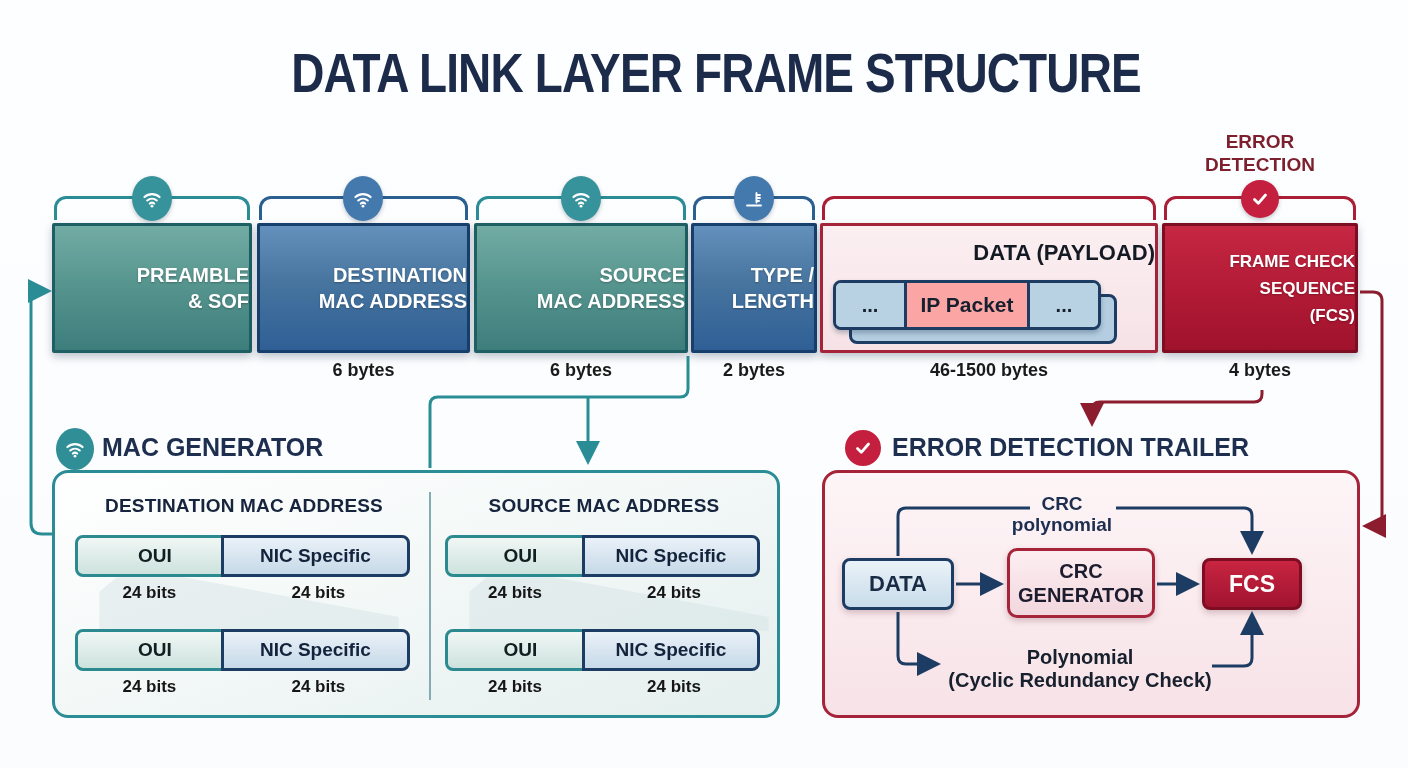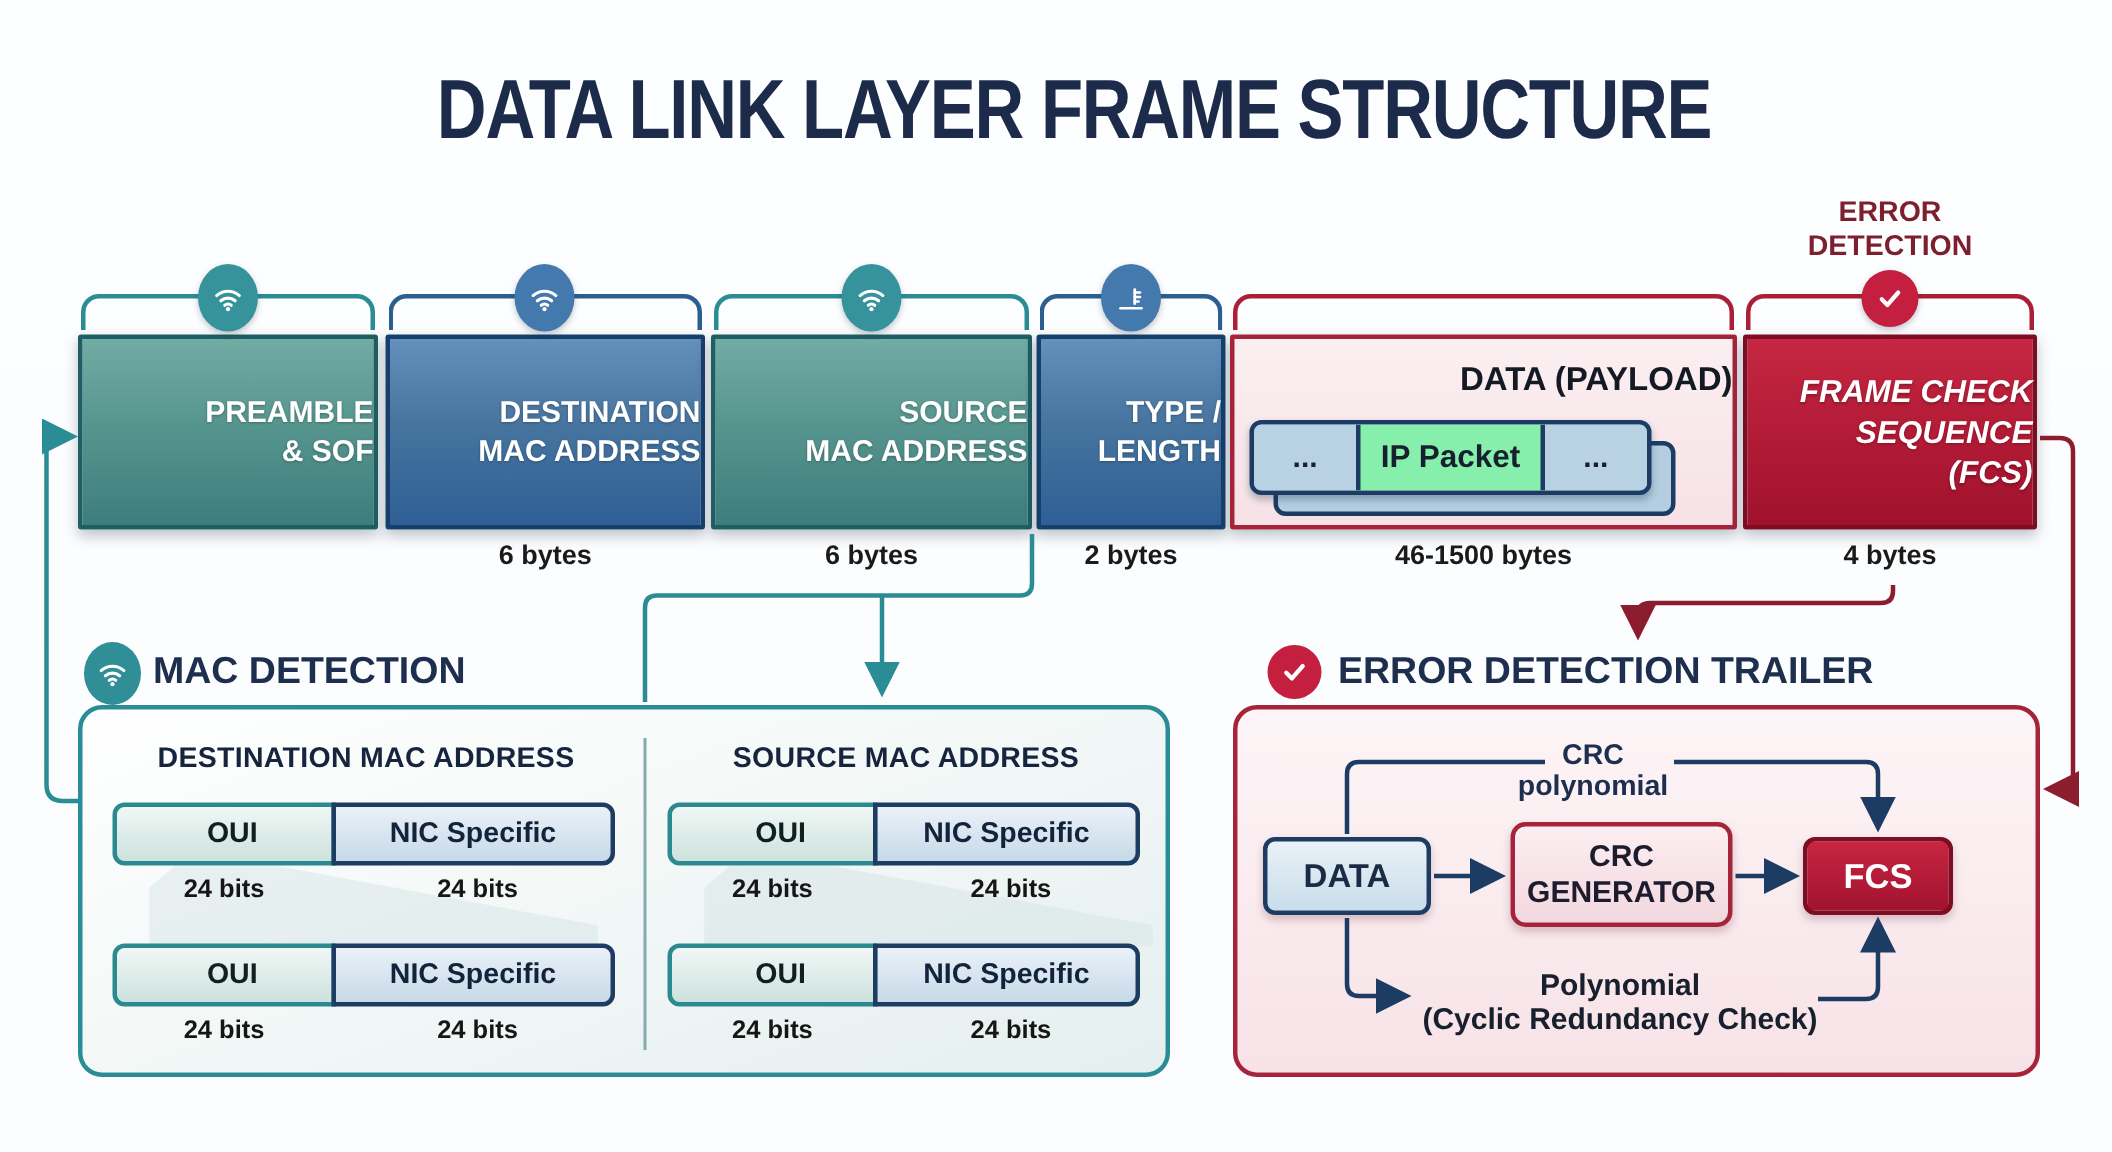--- a/index.html
+++ b/index.html
@@ -44,7 +44,7 @@
   .field.teal{background:linear-gradient(180deg,#72aca4 0%,#57968f 45%,#3d7d7c 100%);border:3px solid #1e5f63;}
   .field.blue{background:linear-gradient(180deg,#6390bc 0%,#47759f 45%,#2f5f96 100%);border:3px solid #173f6b;}
   .field.redbox{background:linear-gradient(180deg,#c62742 0%,#b11a35 55%,#a0122c 100%);border:3px solid #7c0d22;}
-  .field.redbox .fl{font-size:21px;line-height:27px;font-style:italic;}
+  .field.redbox .fl{font-size:17px;line-height:27px;}
   .field.payload{
     background:linear-gradient(180deg,#fbeff1 0%,#f6e2e6 100%);
     border:3px solid #a6243a;justify-content:flex-start;

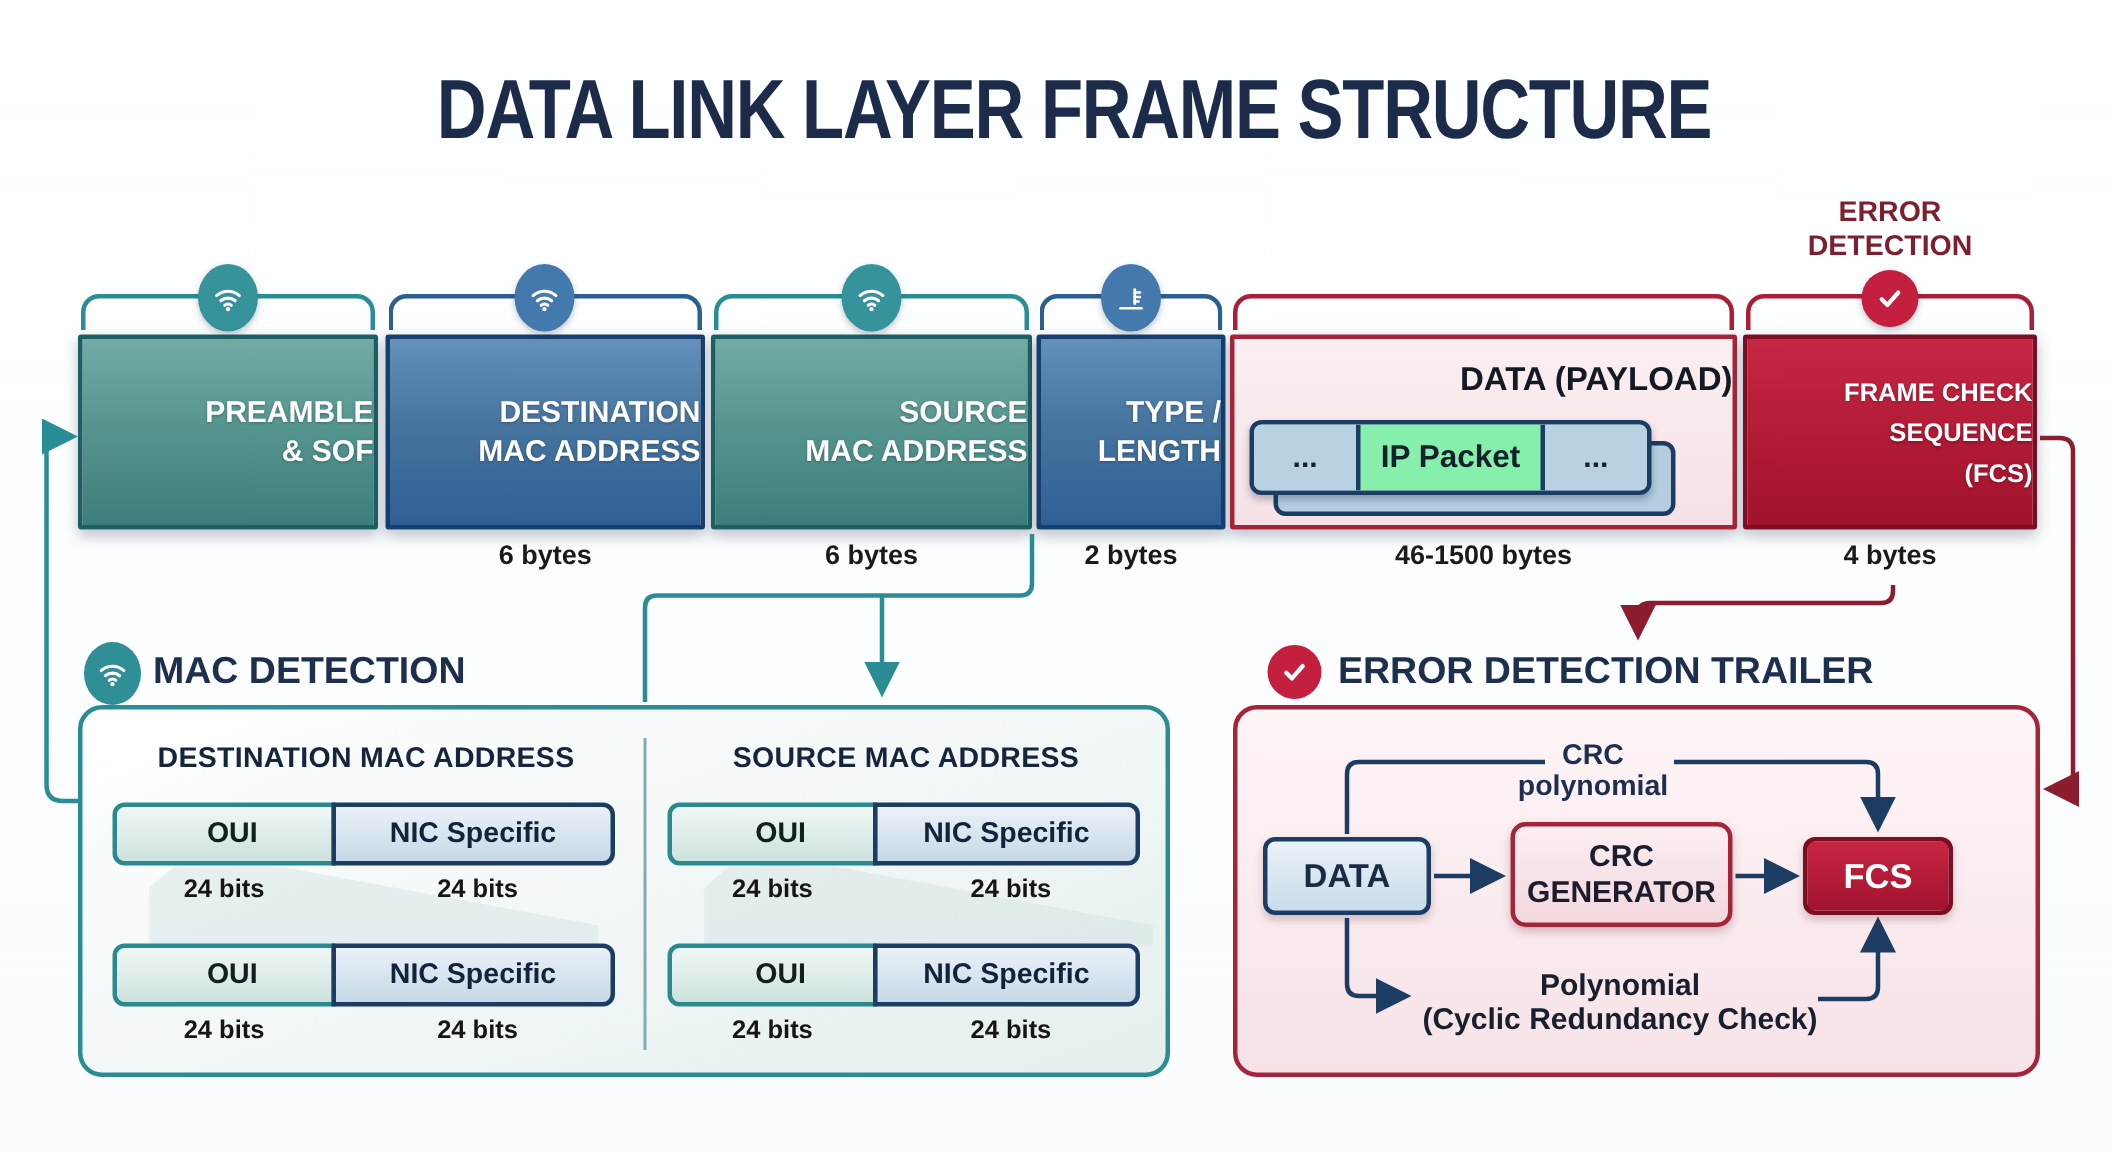--- a/index.html
+++ b/index.html
@@ -62,7 +62,7 @@
   .pk-cell{display:flex;align-items:center;justify-content:center;
     font-weight:bold;color:#16202e;box-sizing:border-box;}
   .pk-cell.side{width:26%;font-size:20px;background:#b9d2e3;}
-  .pk-cell.mid{width:48%;font-size:21px;background:#86efac;
+  .pk-cell.mid{width:48%;font-size:21px;background:#fca5a5;
     border-left:3px solid #1d3c63;border-right:3px solid #1d3c63;}
   
   .bytes{

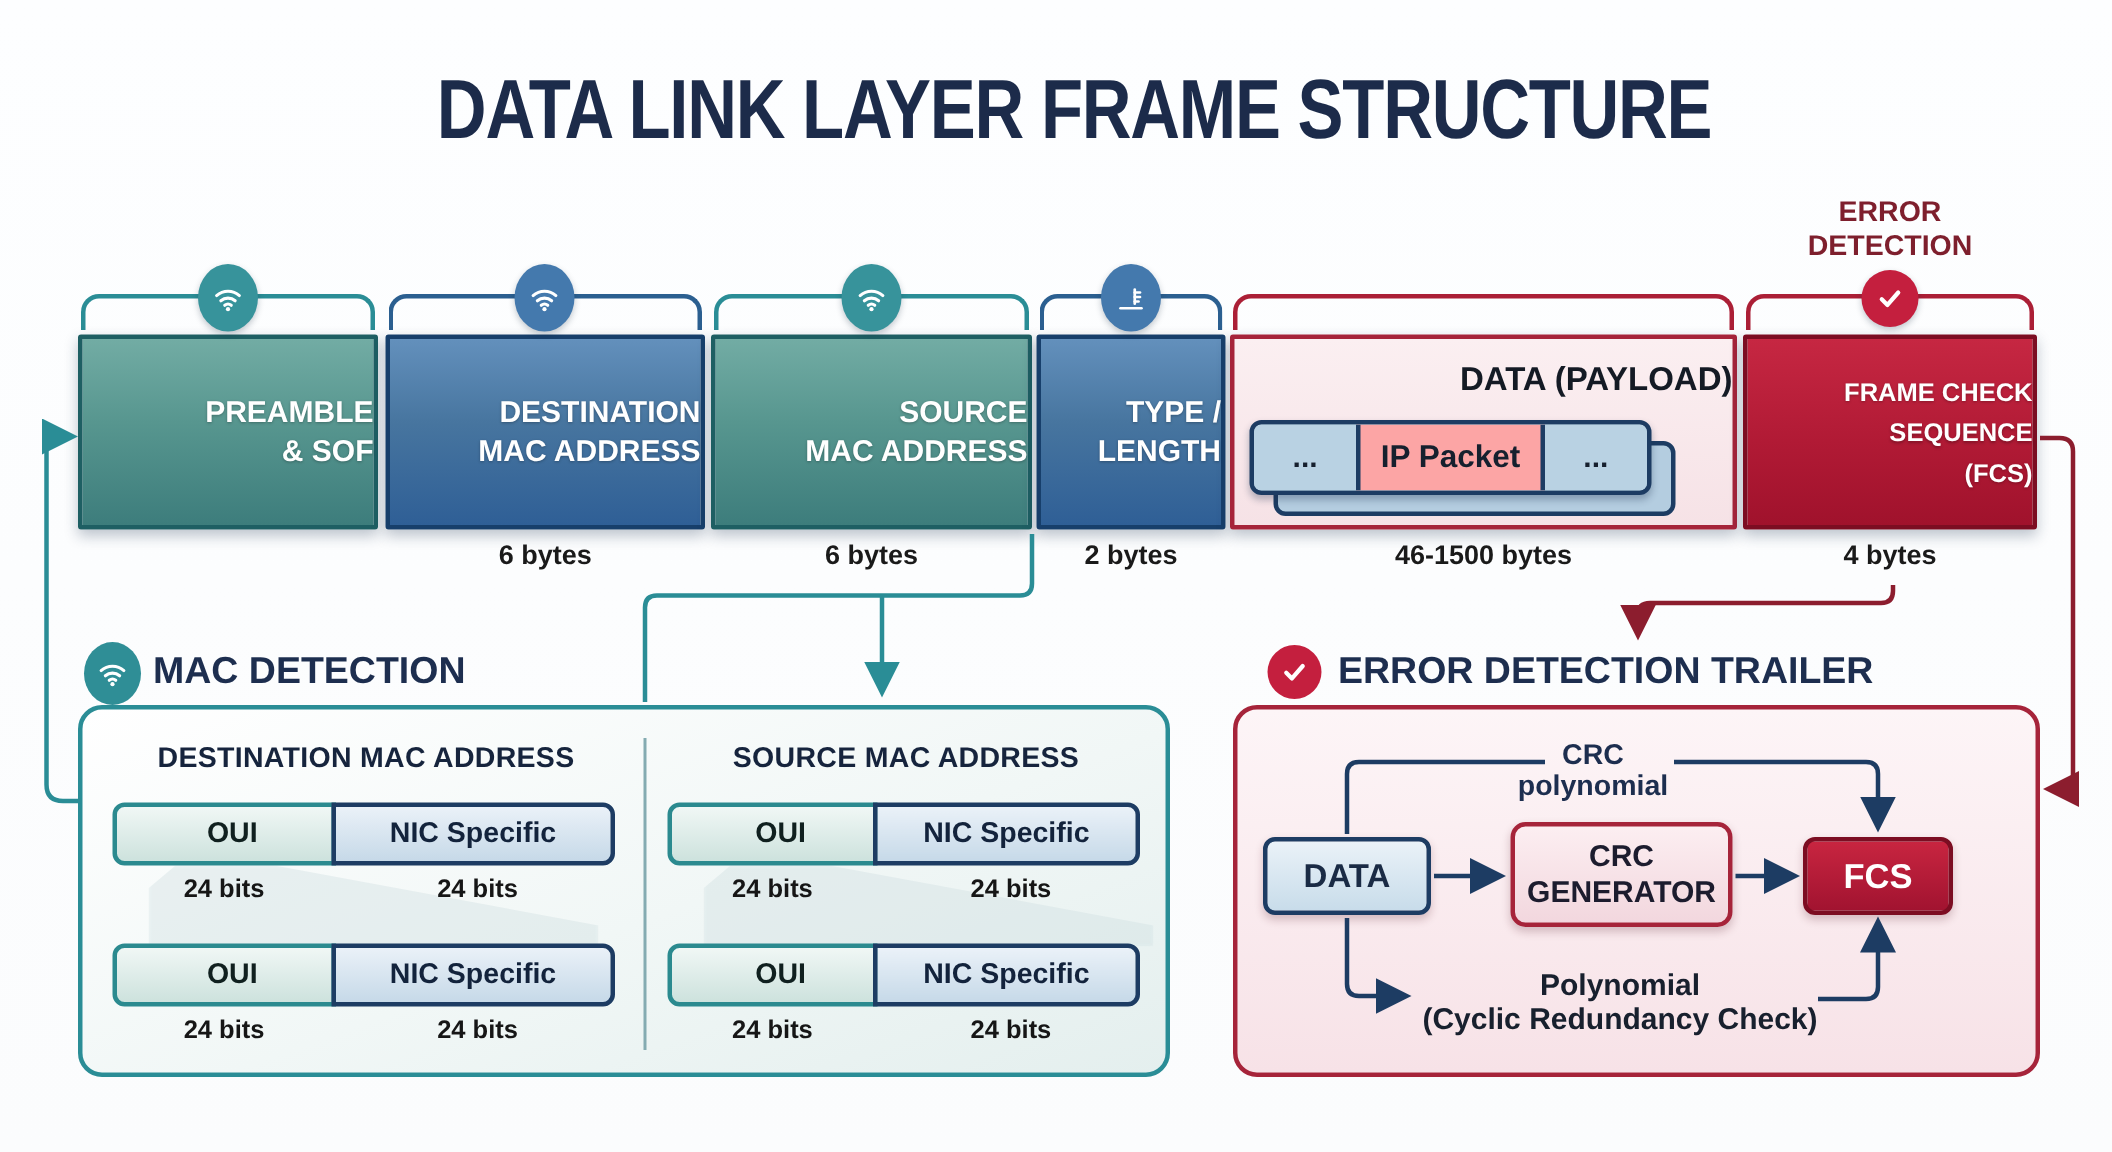--- a/index.html
+++ b/index.html
@@ -236,7 +236,7 @@
         <circle cx="12" cy="18.6" r="1.3" fill="#ffffff" stroke="none"></circle>
     </svg>
   </div>
-  <div class="sec-head" style="left:102px;">MAC DETECTION</div>
+  <div class="sec-head" style="left:102px;">MAC GENERATOR</div>
 
   <div class="sec-icon" id="trailer-head-icon">
     <svg width="24" height="24" viewBox="0 0 24 24" fill="none" stroke="#ffffff" stroke-width="2.8" stroke-linecap="round" stroke-linejoin="round">

